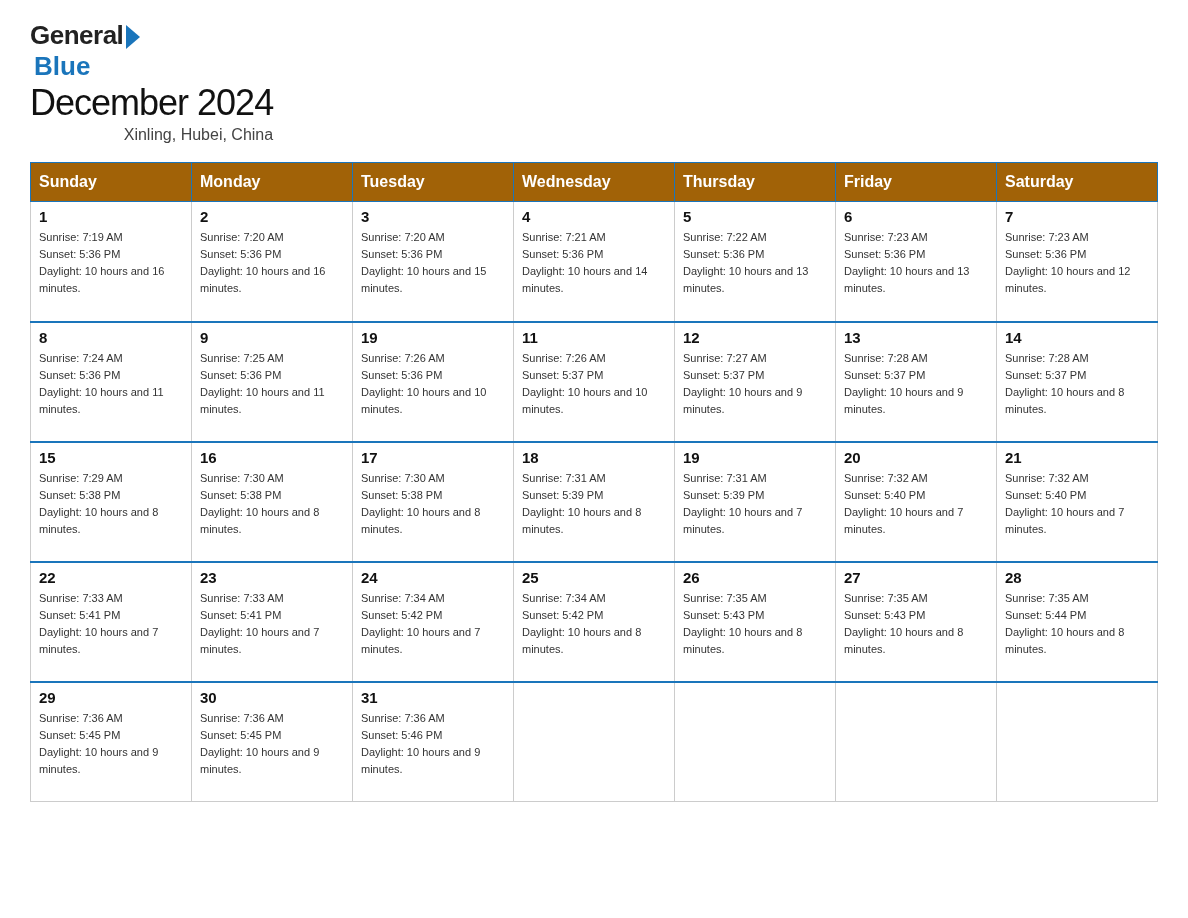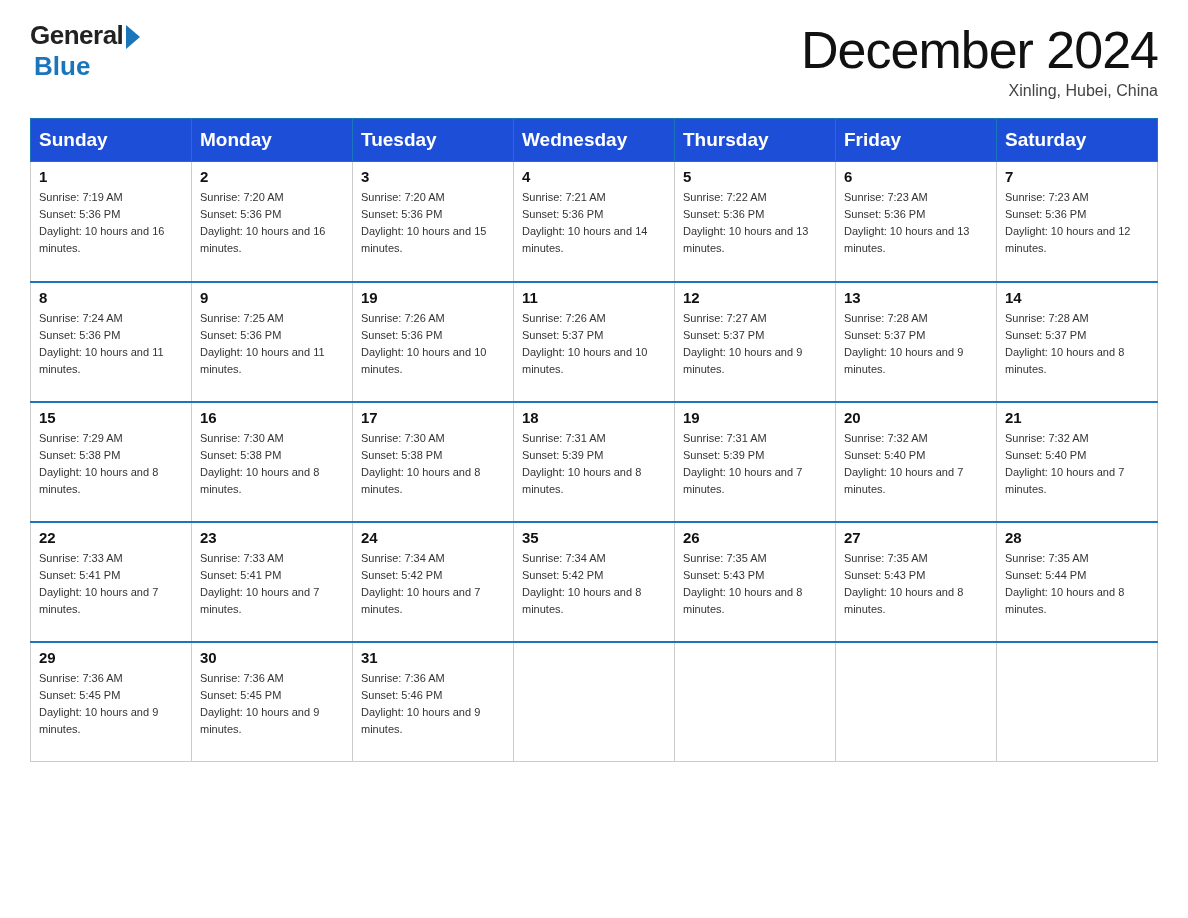--- a/index.html
+++ b/index.html
@@ -15,6 +15,7 @@
       justify-content: space-between;
       align-items: flex-start;
       margin-bottom: 18px;
+      flex-direction: column;
     }
     .logo {
       display: flex;

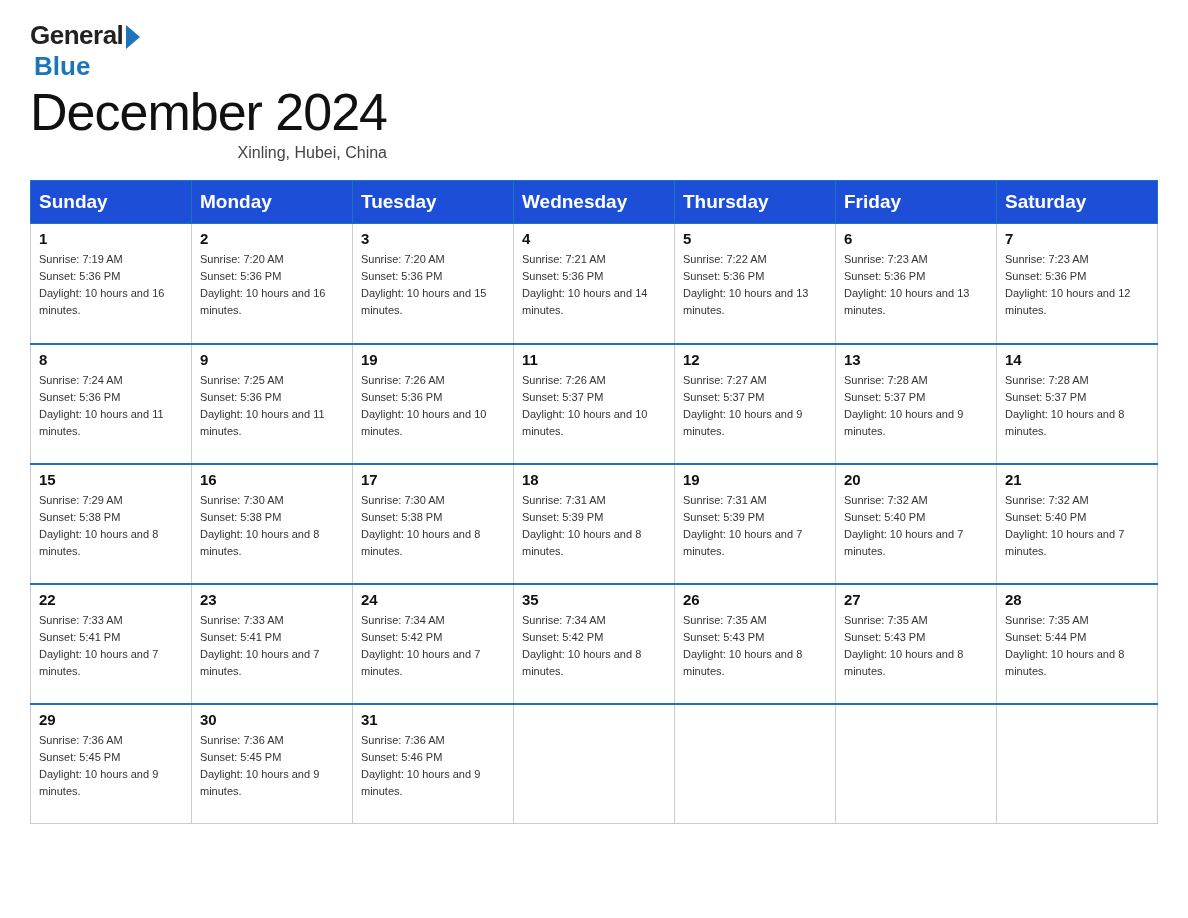--- a/index.html
+++ b/index.html
@@ -51,7 +51,7 @@
       text-align: right;
     }
     .month-title {
-      font-size: 52px;
+      font-size: 36px;
       font-weight: 300;
       color: #111;
       letter-spacing: -1px;

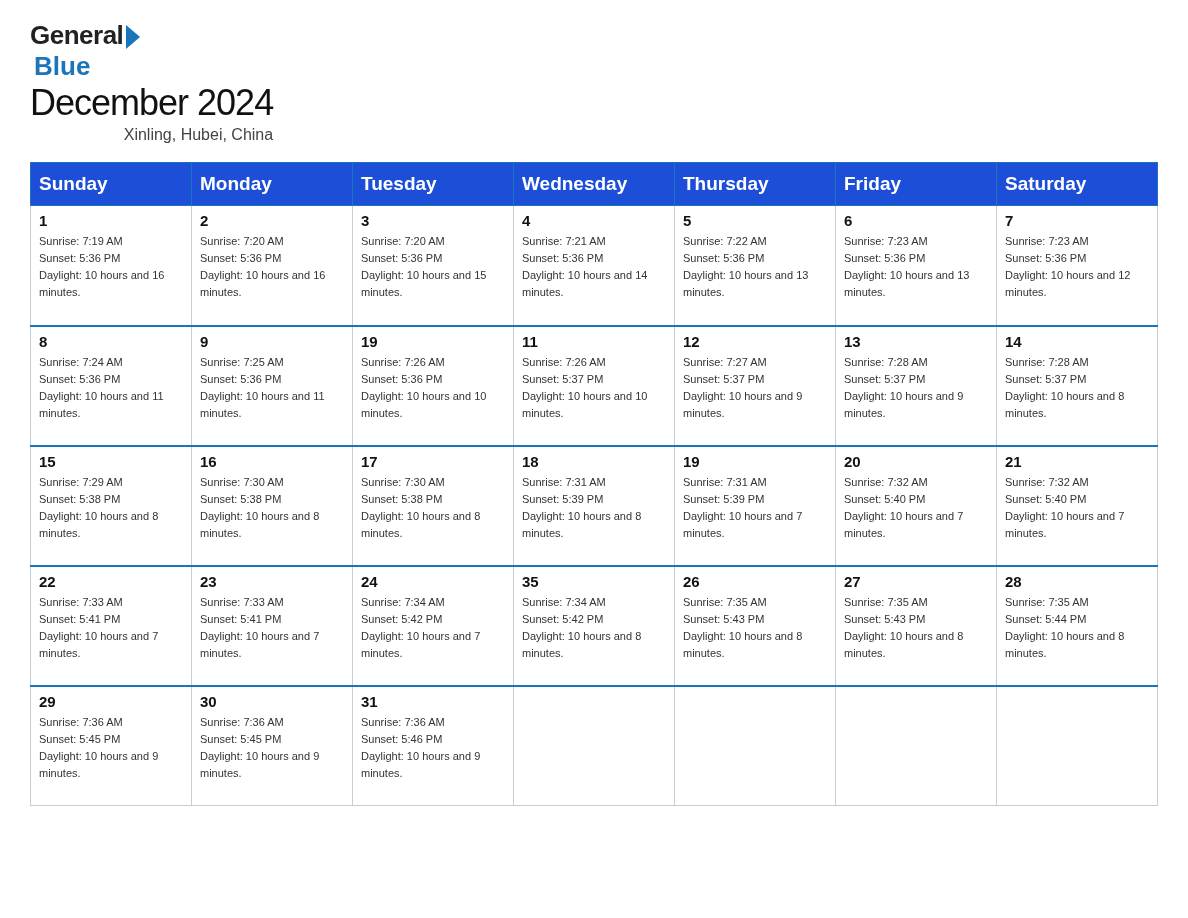--- a/index.html
+++ b/index.html
@@ -68,9 +68,9 @@
       table-layout: fixed;
     }
     thead tr th {
-      background-color: #1d4ed8;
+      background-color: #a16207;
       color: #fff;
-      font-size: 19px;
+      font-size: 16px;
       font-weight: 600;
       padding: 10px 8px;
       text-align: left;

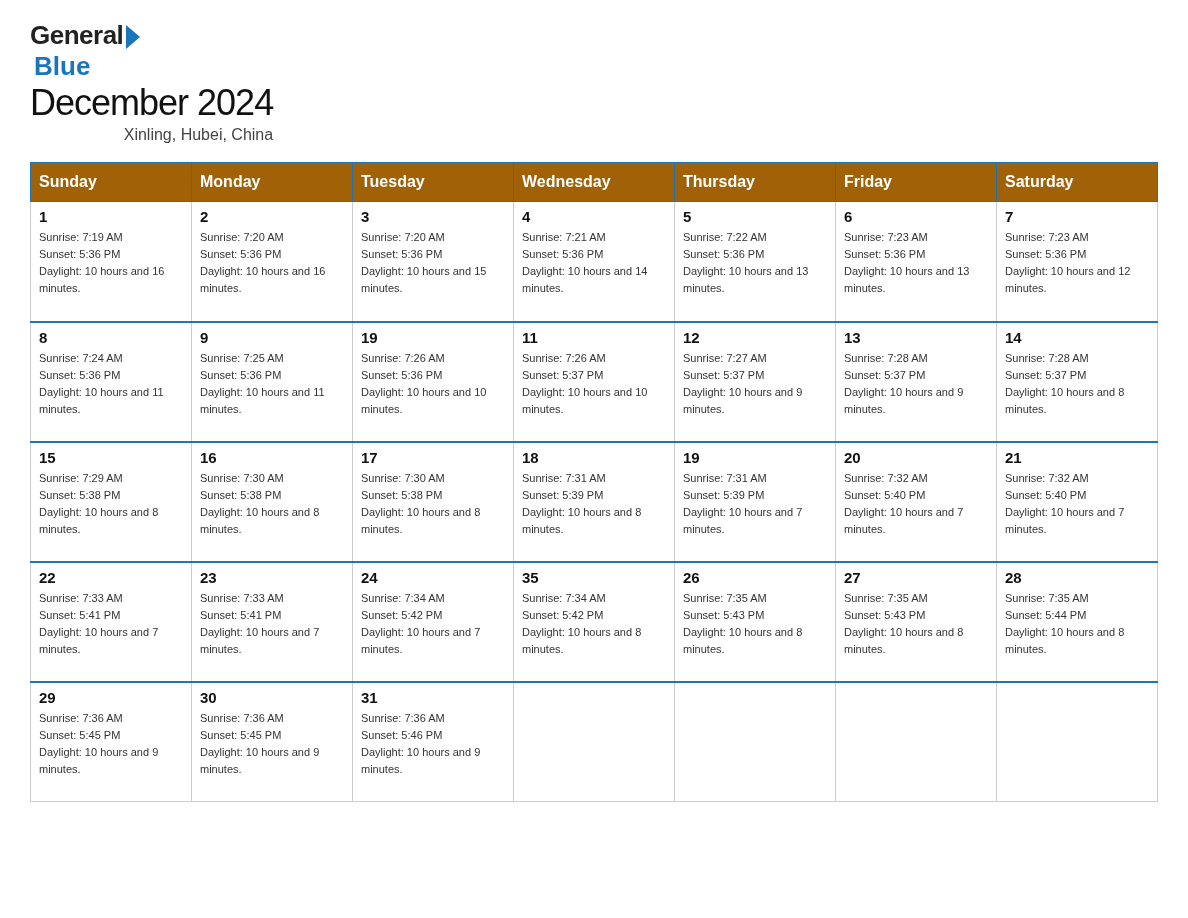--- a/index.html
+++ b/index.html
@@ -236,7 +236,7 @@
           <div class="day-info">Sunrise: 7:34 AM<br>Sunset: 5:42 PM<br>Daylight: 10 hours and 7 minutes.</div>
         </td>
         <td>
-          <div class="day-num">35</div>
+          <div class="day-num">25</div>
           <div class="day-info">Sunrise: 7:34 AM<br>Sunset: 5:42 PM<br>Daylight: 10 hours and 8 minutes.</div>
         </td>
         <td>

